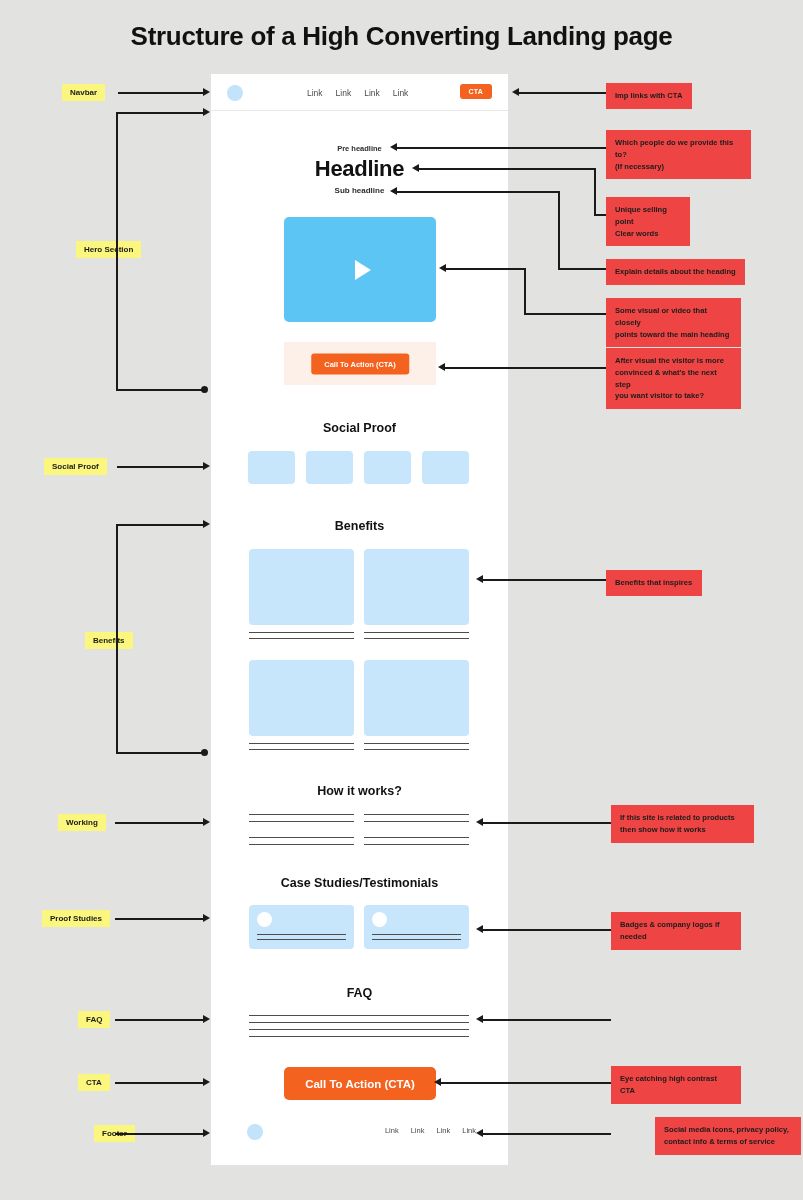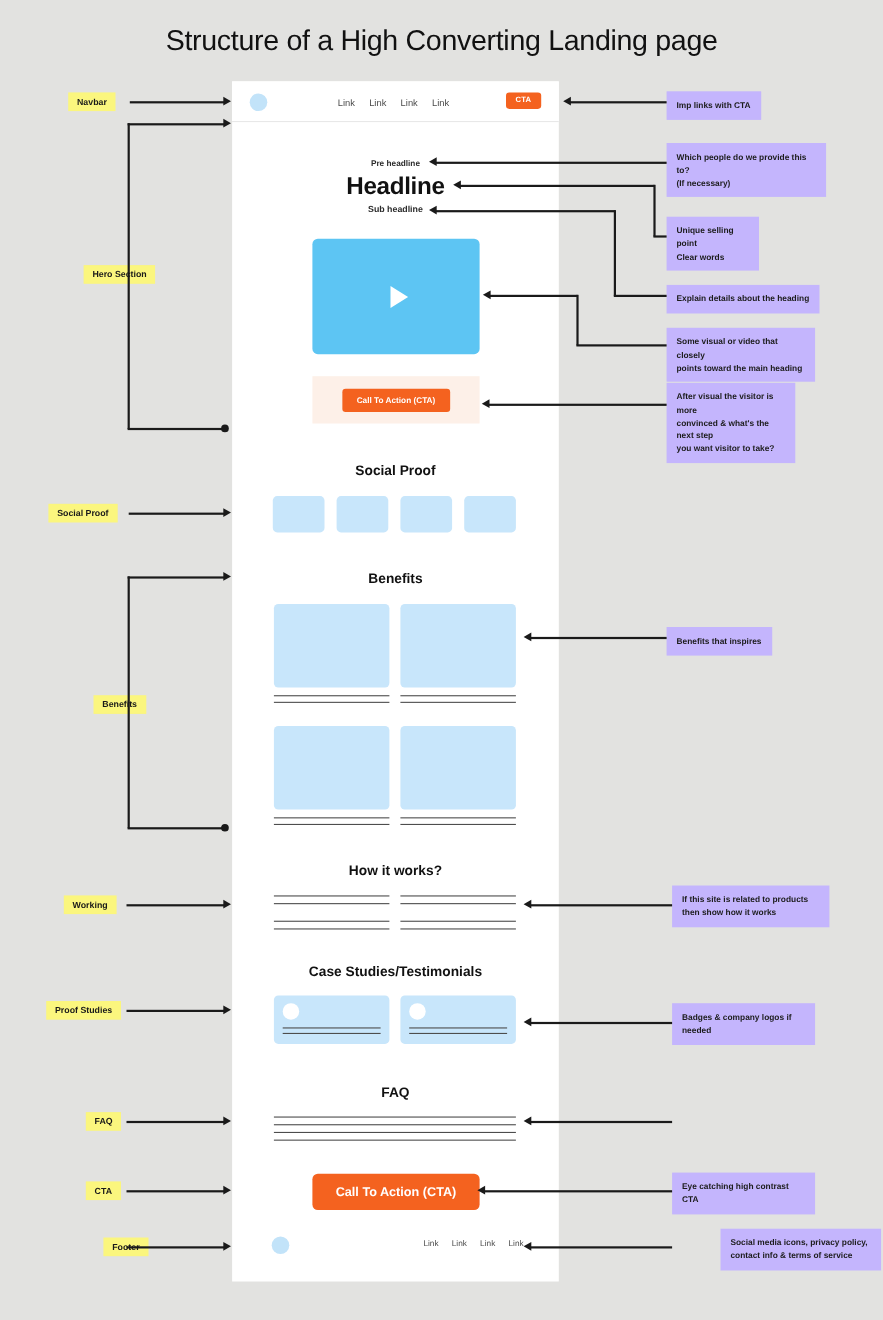--- a/index.html
+++ b/index.html
@@ -15,7 +15,7 @@
   .page-title {
     position: absolute; top: 21px; left: 0; width: 803px;
     text-align: center;
-    font-size: 26px; font-weight: normal; letter-spacing: -0.3px;
+    font-size: 26px; font-weight: bold; letter-spacing: -0.3px;
     color: #111111;
   }
 

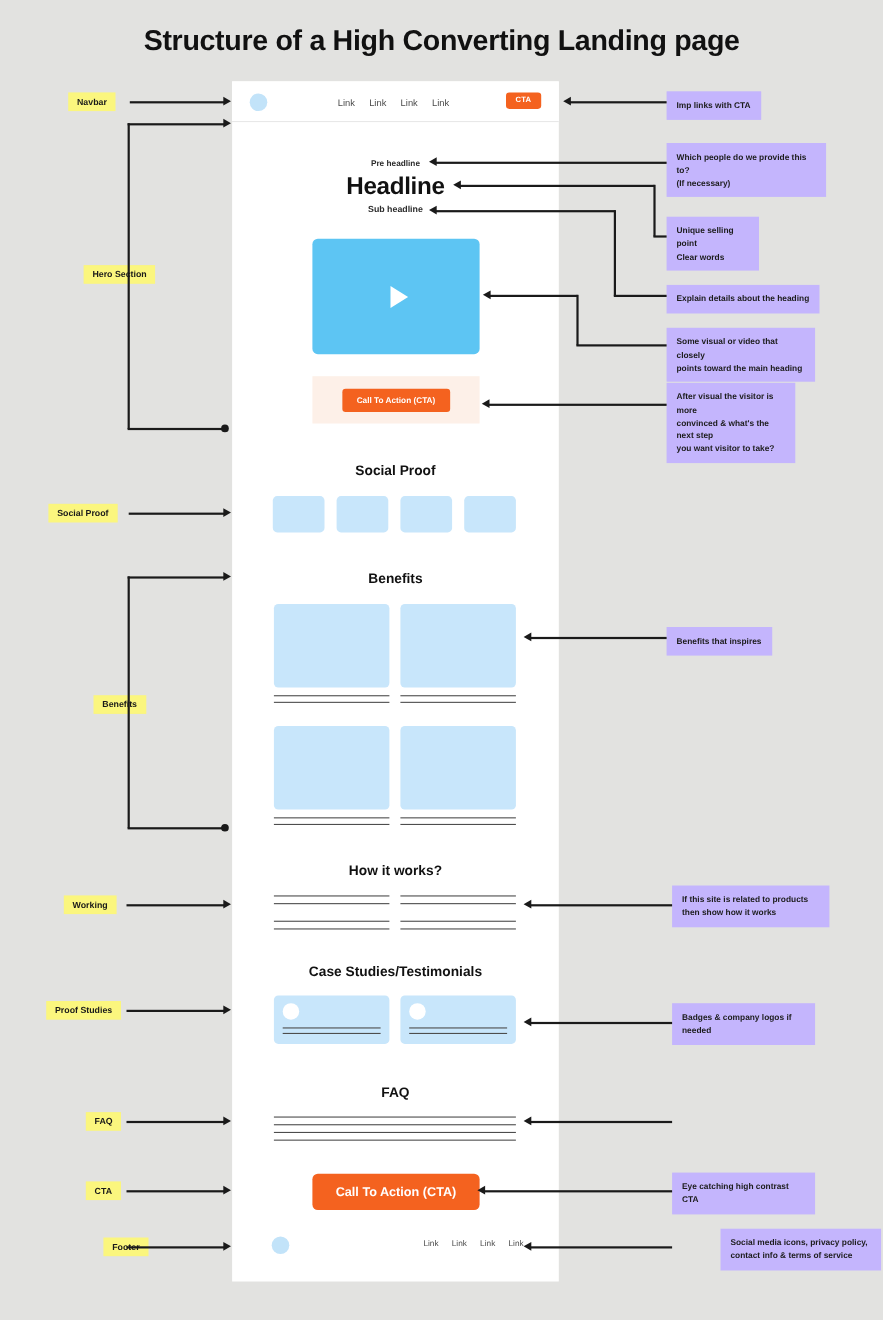--- a/index.html
+++ b/index.html
@@ -121,7 +121,7 @@
 
   
   .note {
-    position: absolute; background: #c4b5fd; color: #1c1c1c;
+    position: absolute; background: #ef4444; color: #1c1c1c;
     font-size: 7.6px; font-weight: bold; line-height: 1.55;
     padding: 7px 9px;
   }

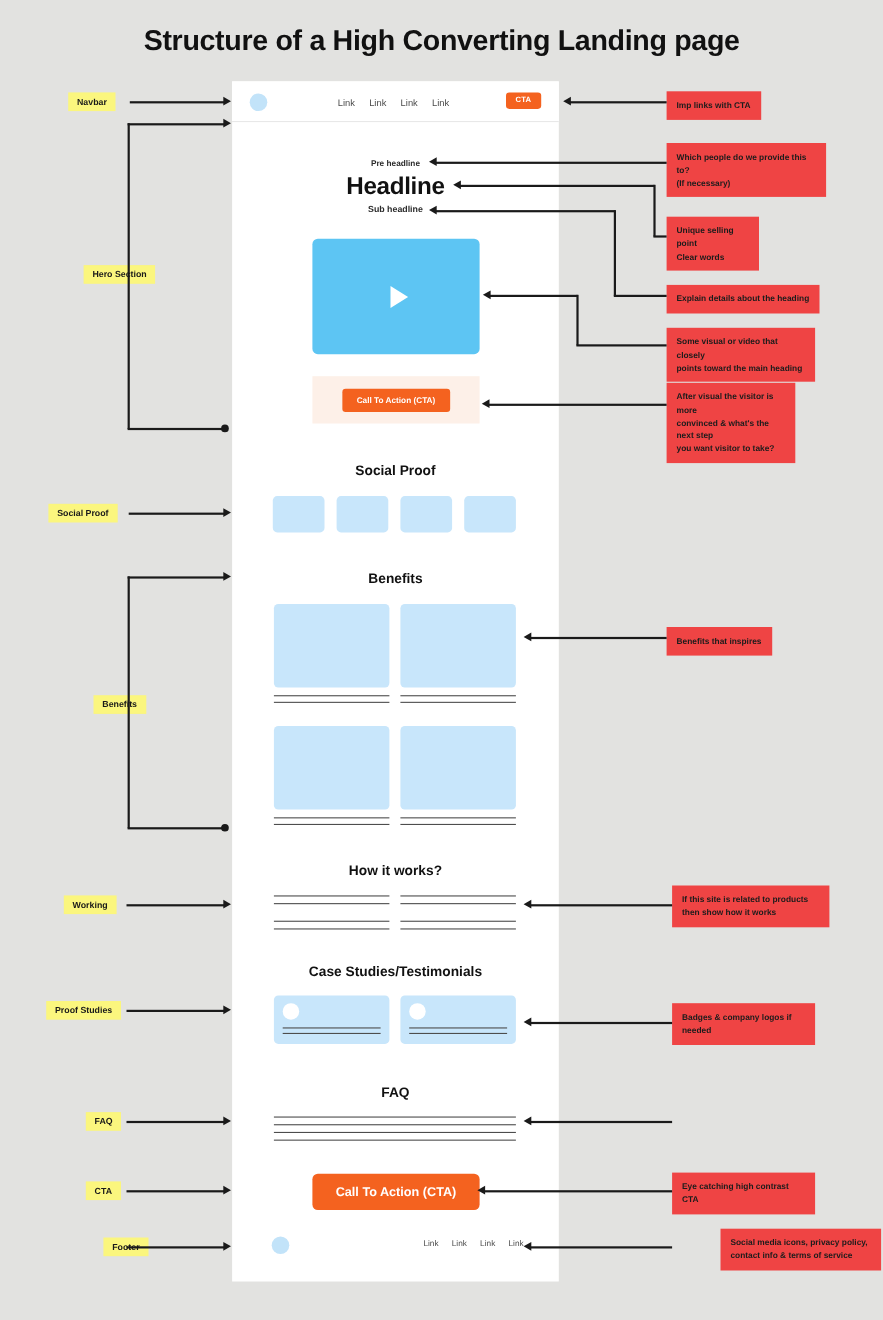--- a/index.html
+++ b/index.html
@@ -319,7 +319,7 @@
   <div class="hline" style="left:445px;top:268px;width:80px;"></div>
   <div class="arrow-l" style="left:439px;top:264px;"></div>
 
-  <div class="note" style="left:606px;top:348px;width:117px;">
+  <div class="note" style="left:606px;top:348px;width:135px;">
     <div>After visual the visitor is more</div>
     <div>convinced &amp; what's the next step</div>
     <div>you want visitor to take?</div>

